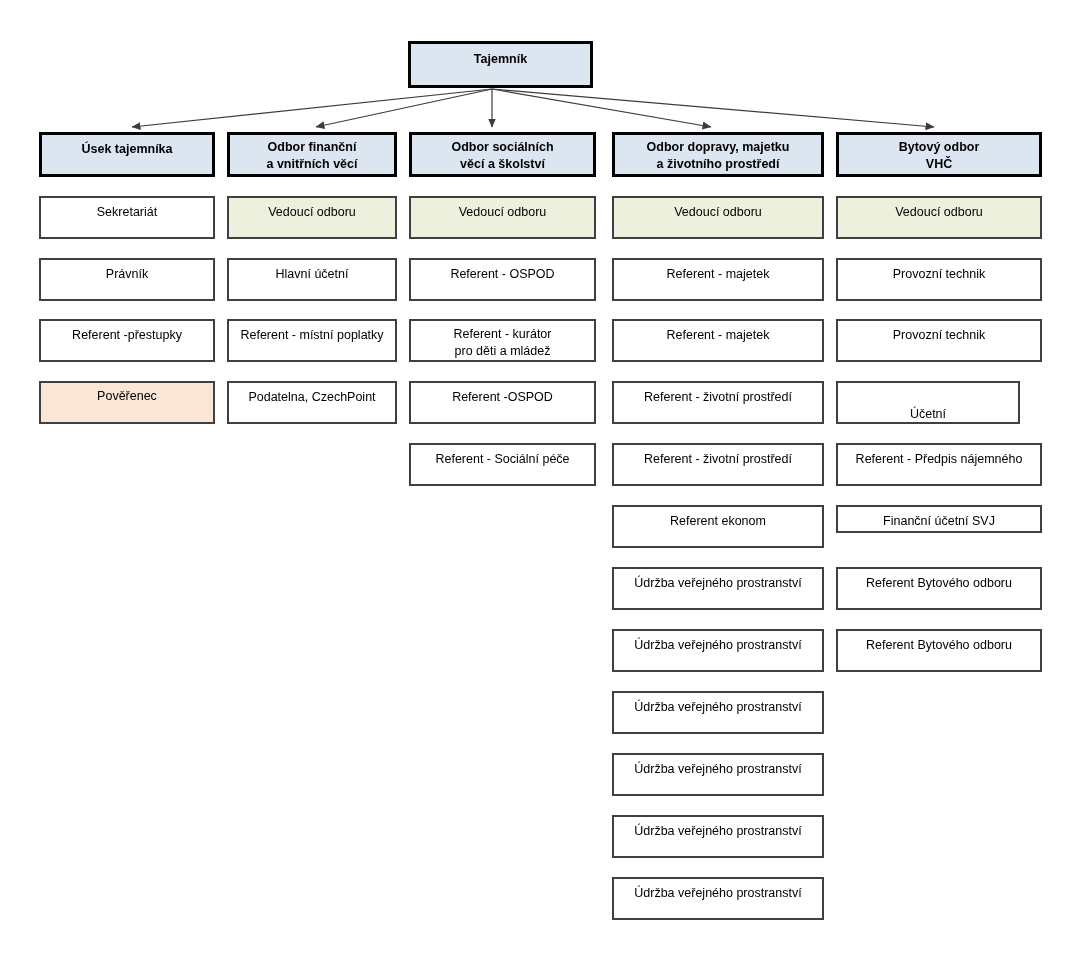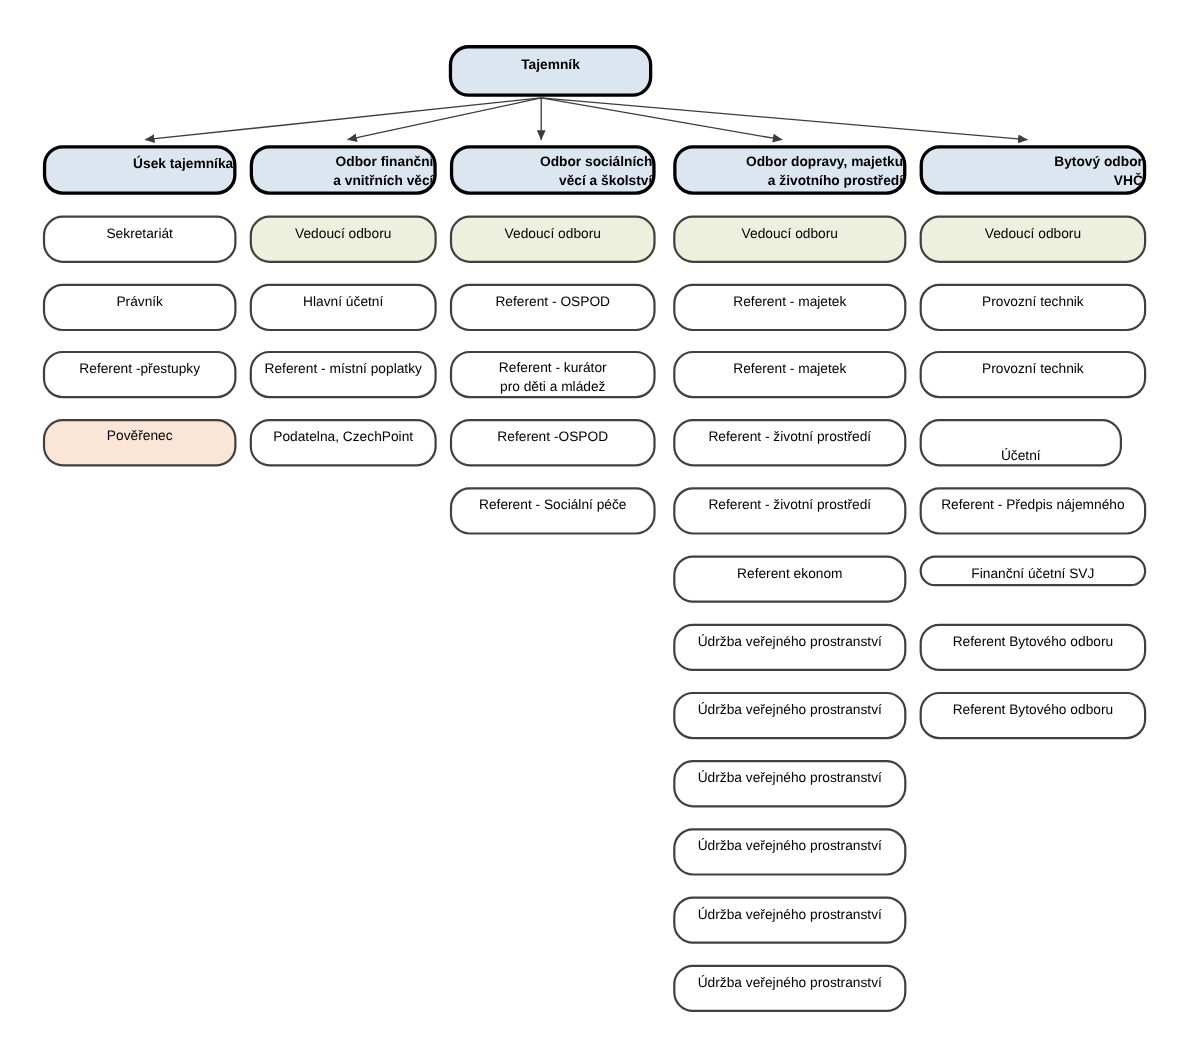--- a/index.html
+++ b/index.html
@@ -40,7 +40,6 @@
     text-align: center;
     line-height: 1.32;
     overflow: hidden;
-    border-radius: 18px;
   }
   .node .line {
     display: block;

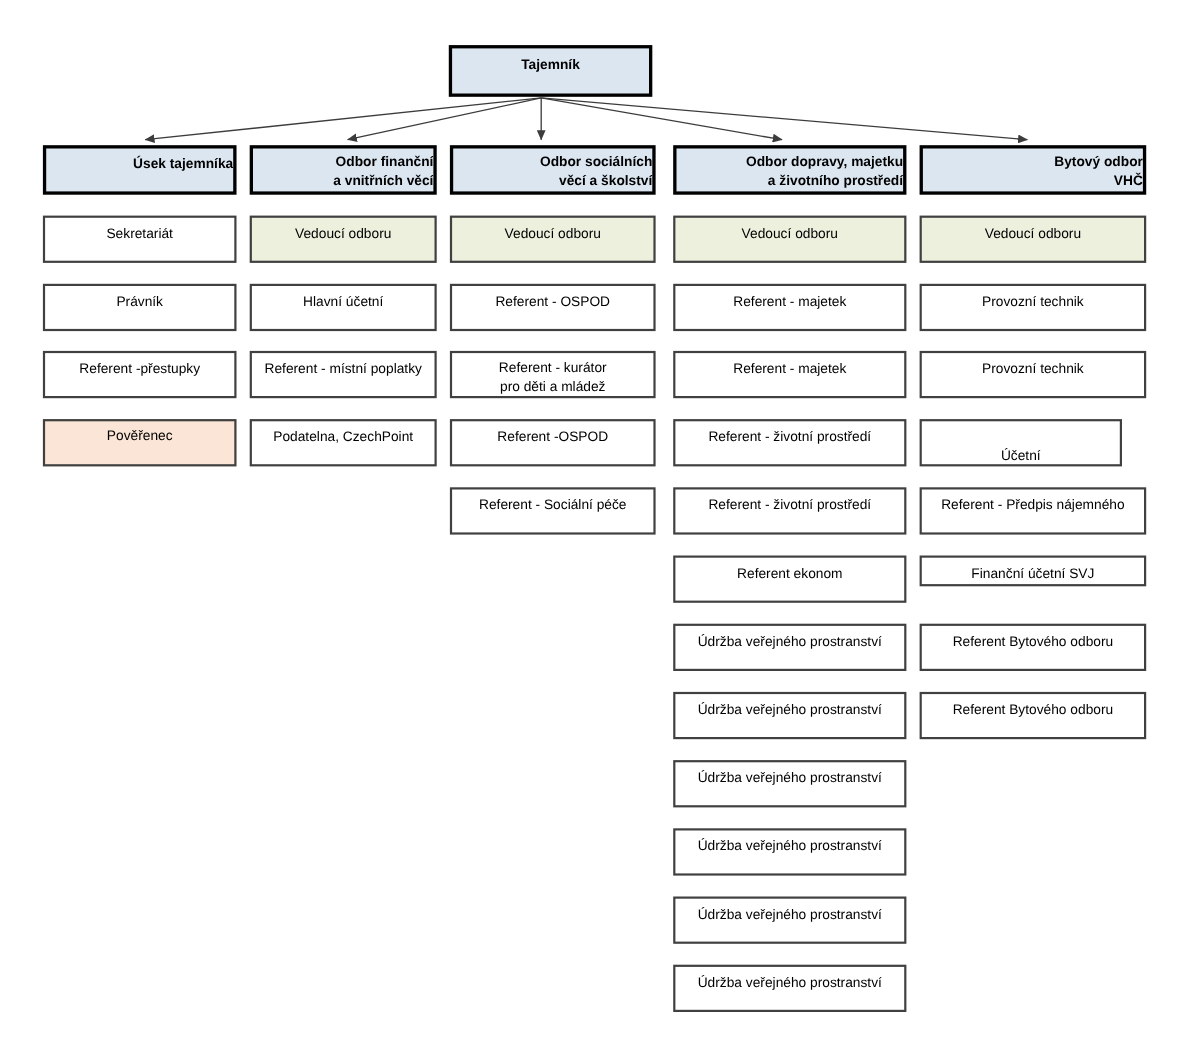--- a/index.html
+++ b/index.html
@@ -60,7 +60,6 @@
     font-weight: bold;
     font-size: 12.5px;
     padding-top: 6px;
-    text-align: right;
   }
   .node.dept.two-line {
     padding-top: 4px;

